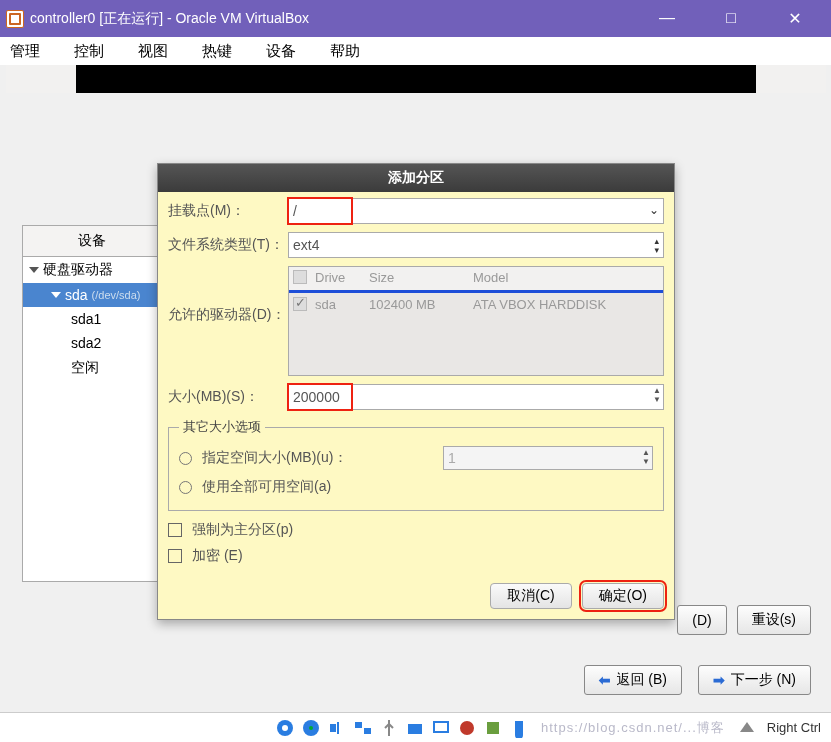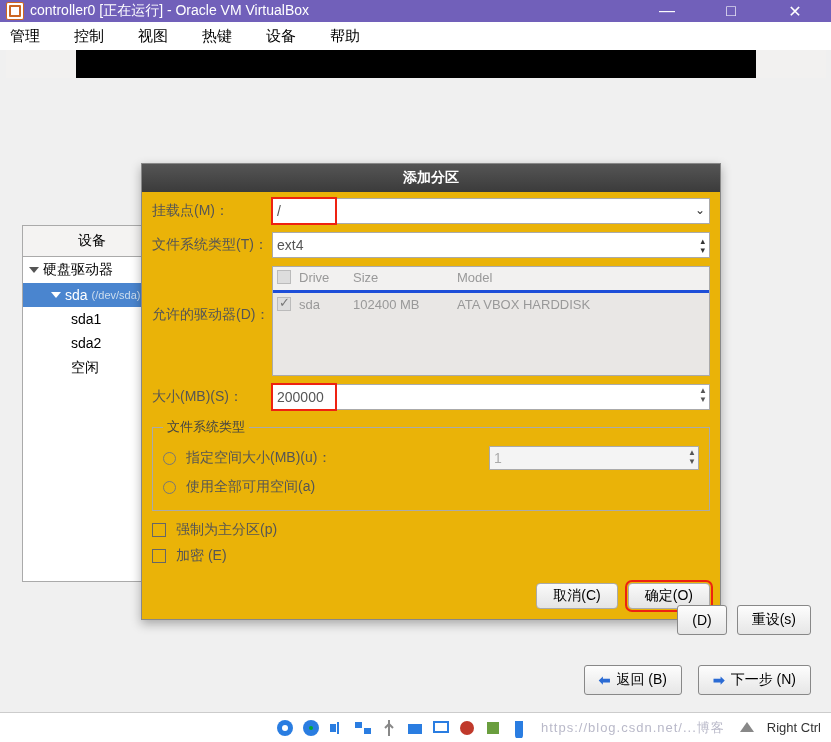--- a/index.html
+++ b/index.html
@@ -6,7 +6,7 @@
   body { width: 831px; height: 742px; background: #f0f0f0; overflow: hidden; position: relative; }
 
   
-  .vbox-titlebar { height: 22px; background: #7160ba; color: #fff; display: flex; align-items: center; padding: 0 6px; font-size: 14px; }
+  .vbox-titlebar { height: 37px; background: #7160ba; color: #fff; display: flex; align-items: center; padding: 0 6px; font-size: 14px; }
   .vbox-icon { width: 18px; height: 18px; background:#fff; border:1px solid #c62; margin-right:6px; border-radius:2px; position:relative; }
   .vbox-icon::after{content:"";position:absolute;inset:2px;border:2px solid #c62;border-radius:1px;}
   .vbox-title { flex: 1; }

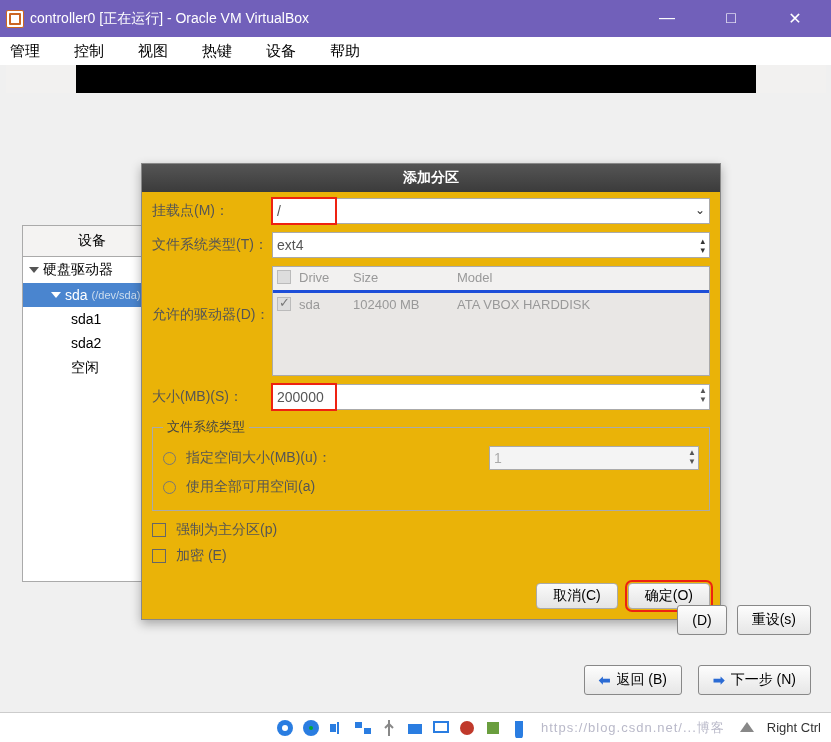--- a/index.html
+++ b/index.html
@@ -34,7 +34,7 @@
   .devpath { color:#cde; font-size:11px; }
 
   
-  .dialog { position:absolute; left:141px; top:163px; width:580px; background:#eab308; border:1px solid #888; box-shadow:0 4px 10px rgba(0,0,0,.3); }
+  .dialog { position:absolute; left:157px; top:163px; width:518px; background:#fef9c3; border:1px solid #888; box-shadow:0 4px 10px rgba(0,0,0,.3); }
   .dlg-titlebar { background: linear-gradient(#555,#3b3b3b); color:#fff; text-align:center; font-size:14px; padding:5px 0; font-weight:bold;}
   .dlg-body { padding: 6px 10px; font-size:14px; color:#555; }
   .form-row { display:flex; align-items:center; margin-bottom:8px; }

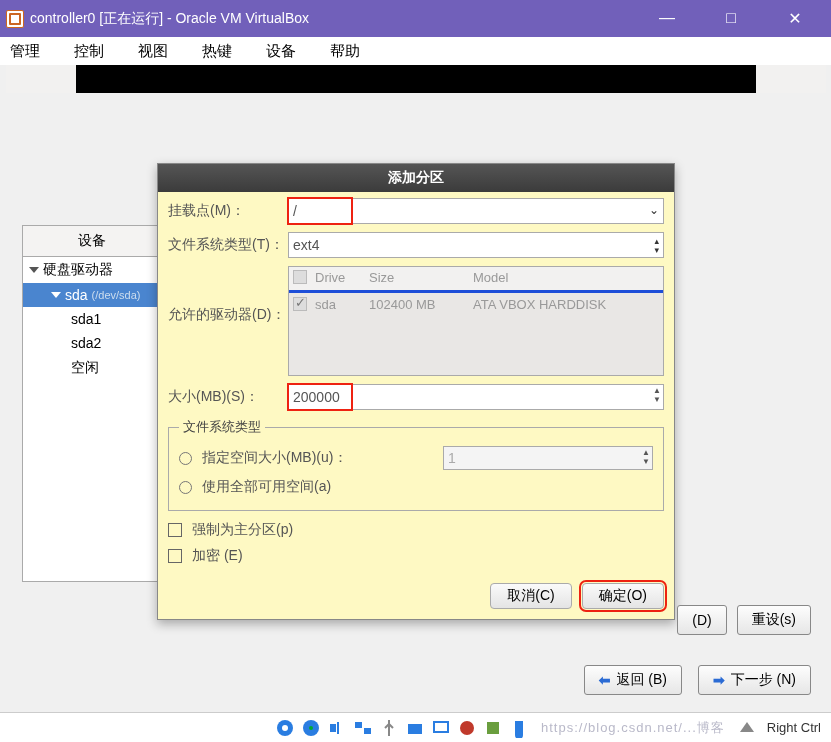--- a/index.html
+++ b/index.html
@@ -182,7 +182,7 @@
     </div>
 
     <fieldset class="other">
-      <legend>文件系统类型</legend>
+      <legend>其它大小选项</legend>
       <div class="opt-row">
         <span class="radio"></span>
         <span>指定空间大小(MB)(u)：</span>

